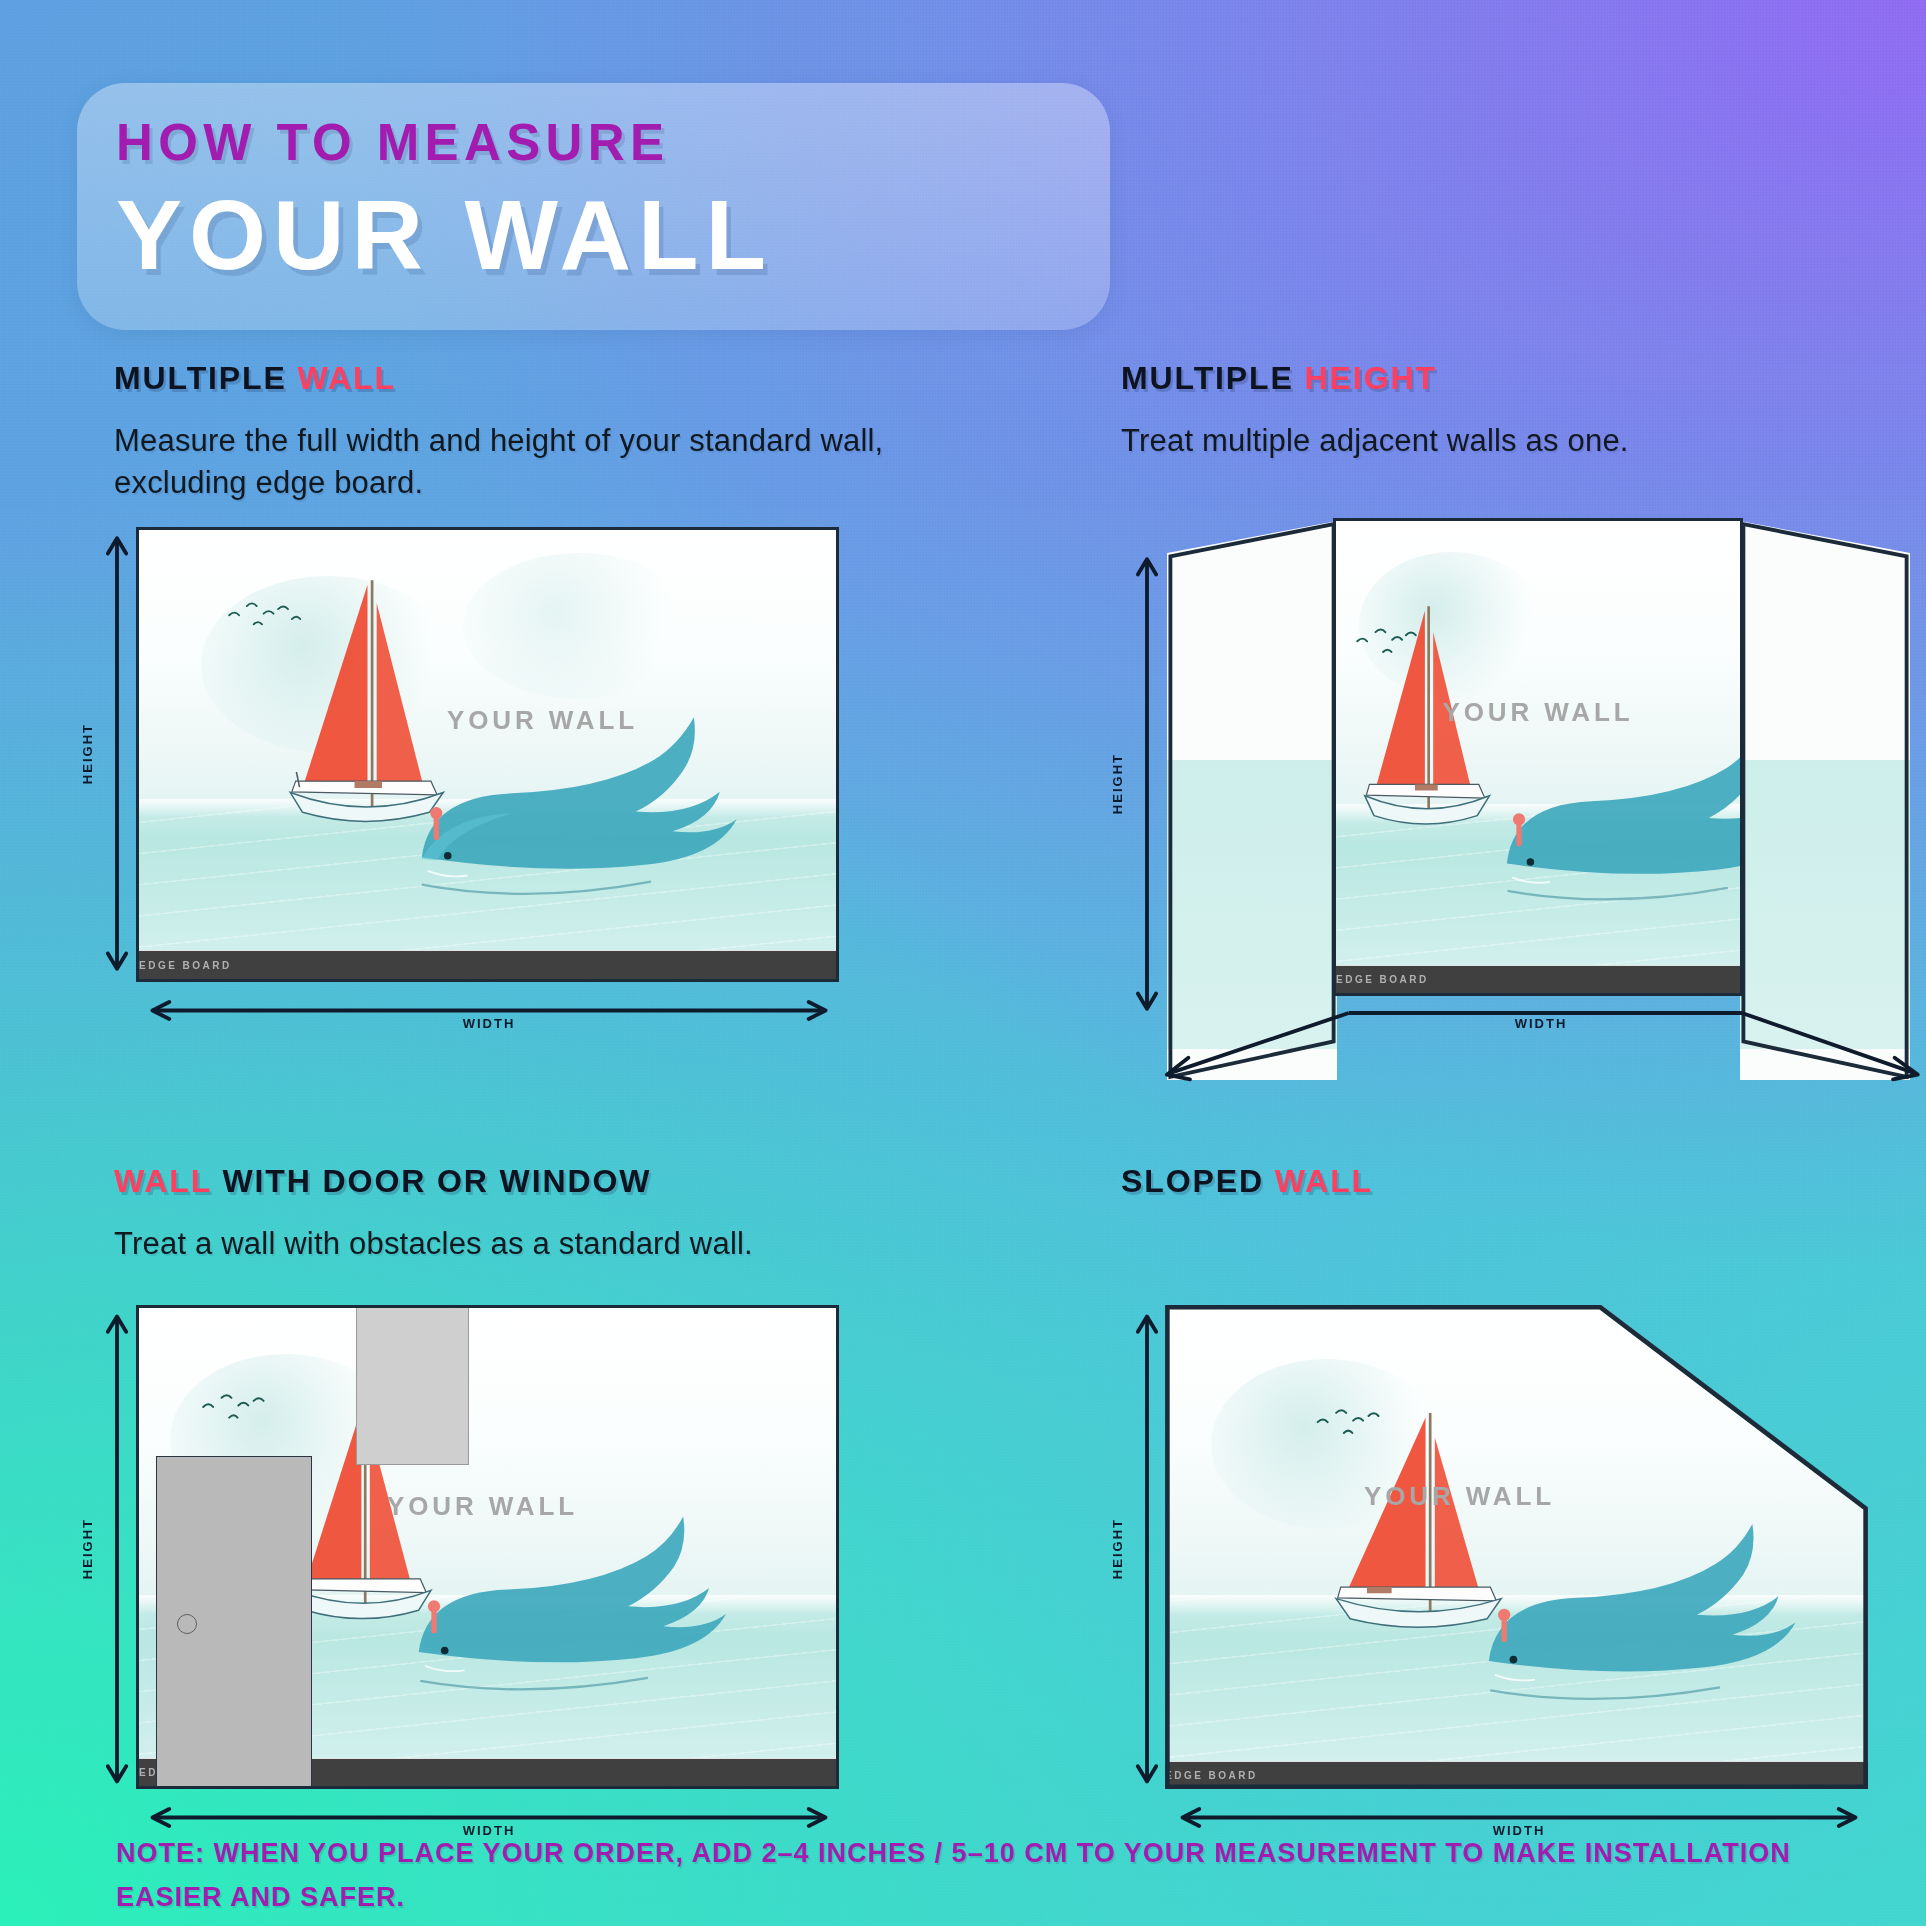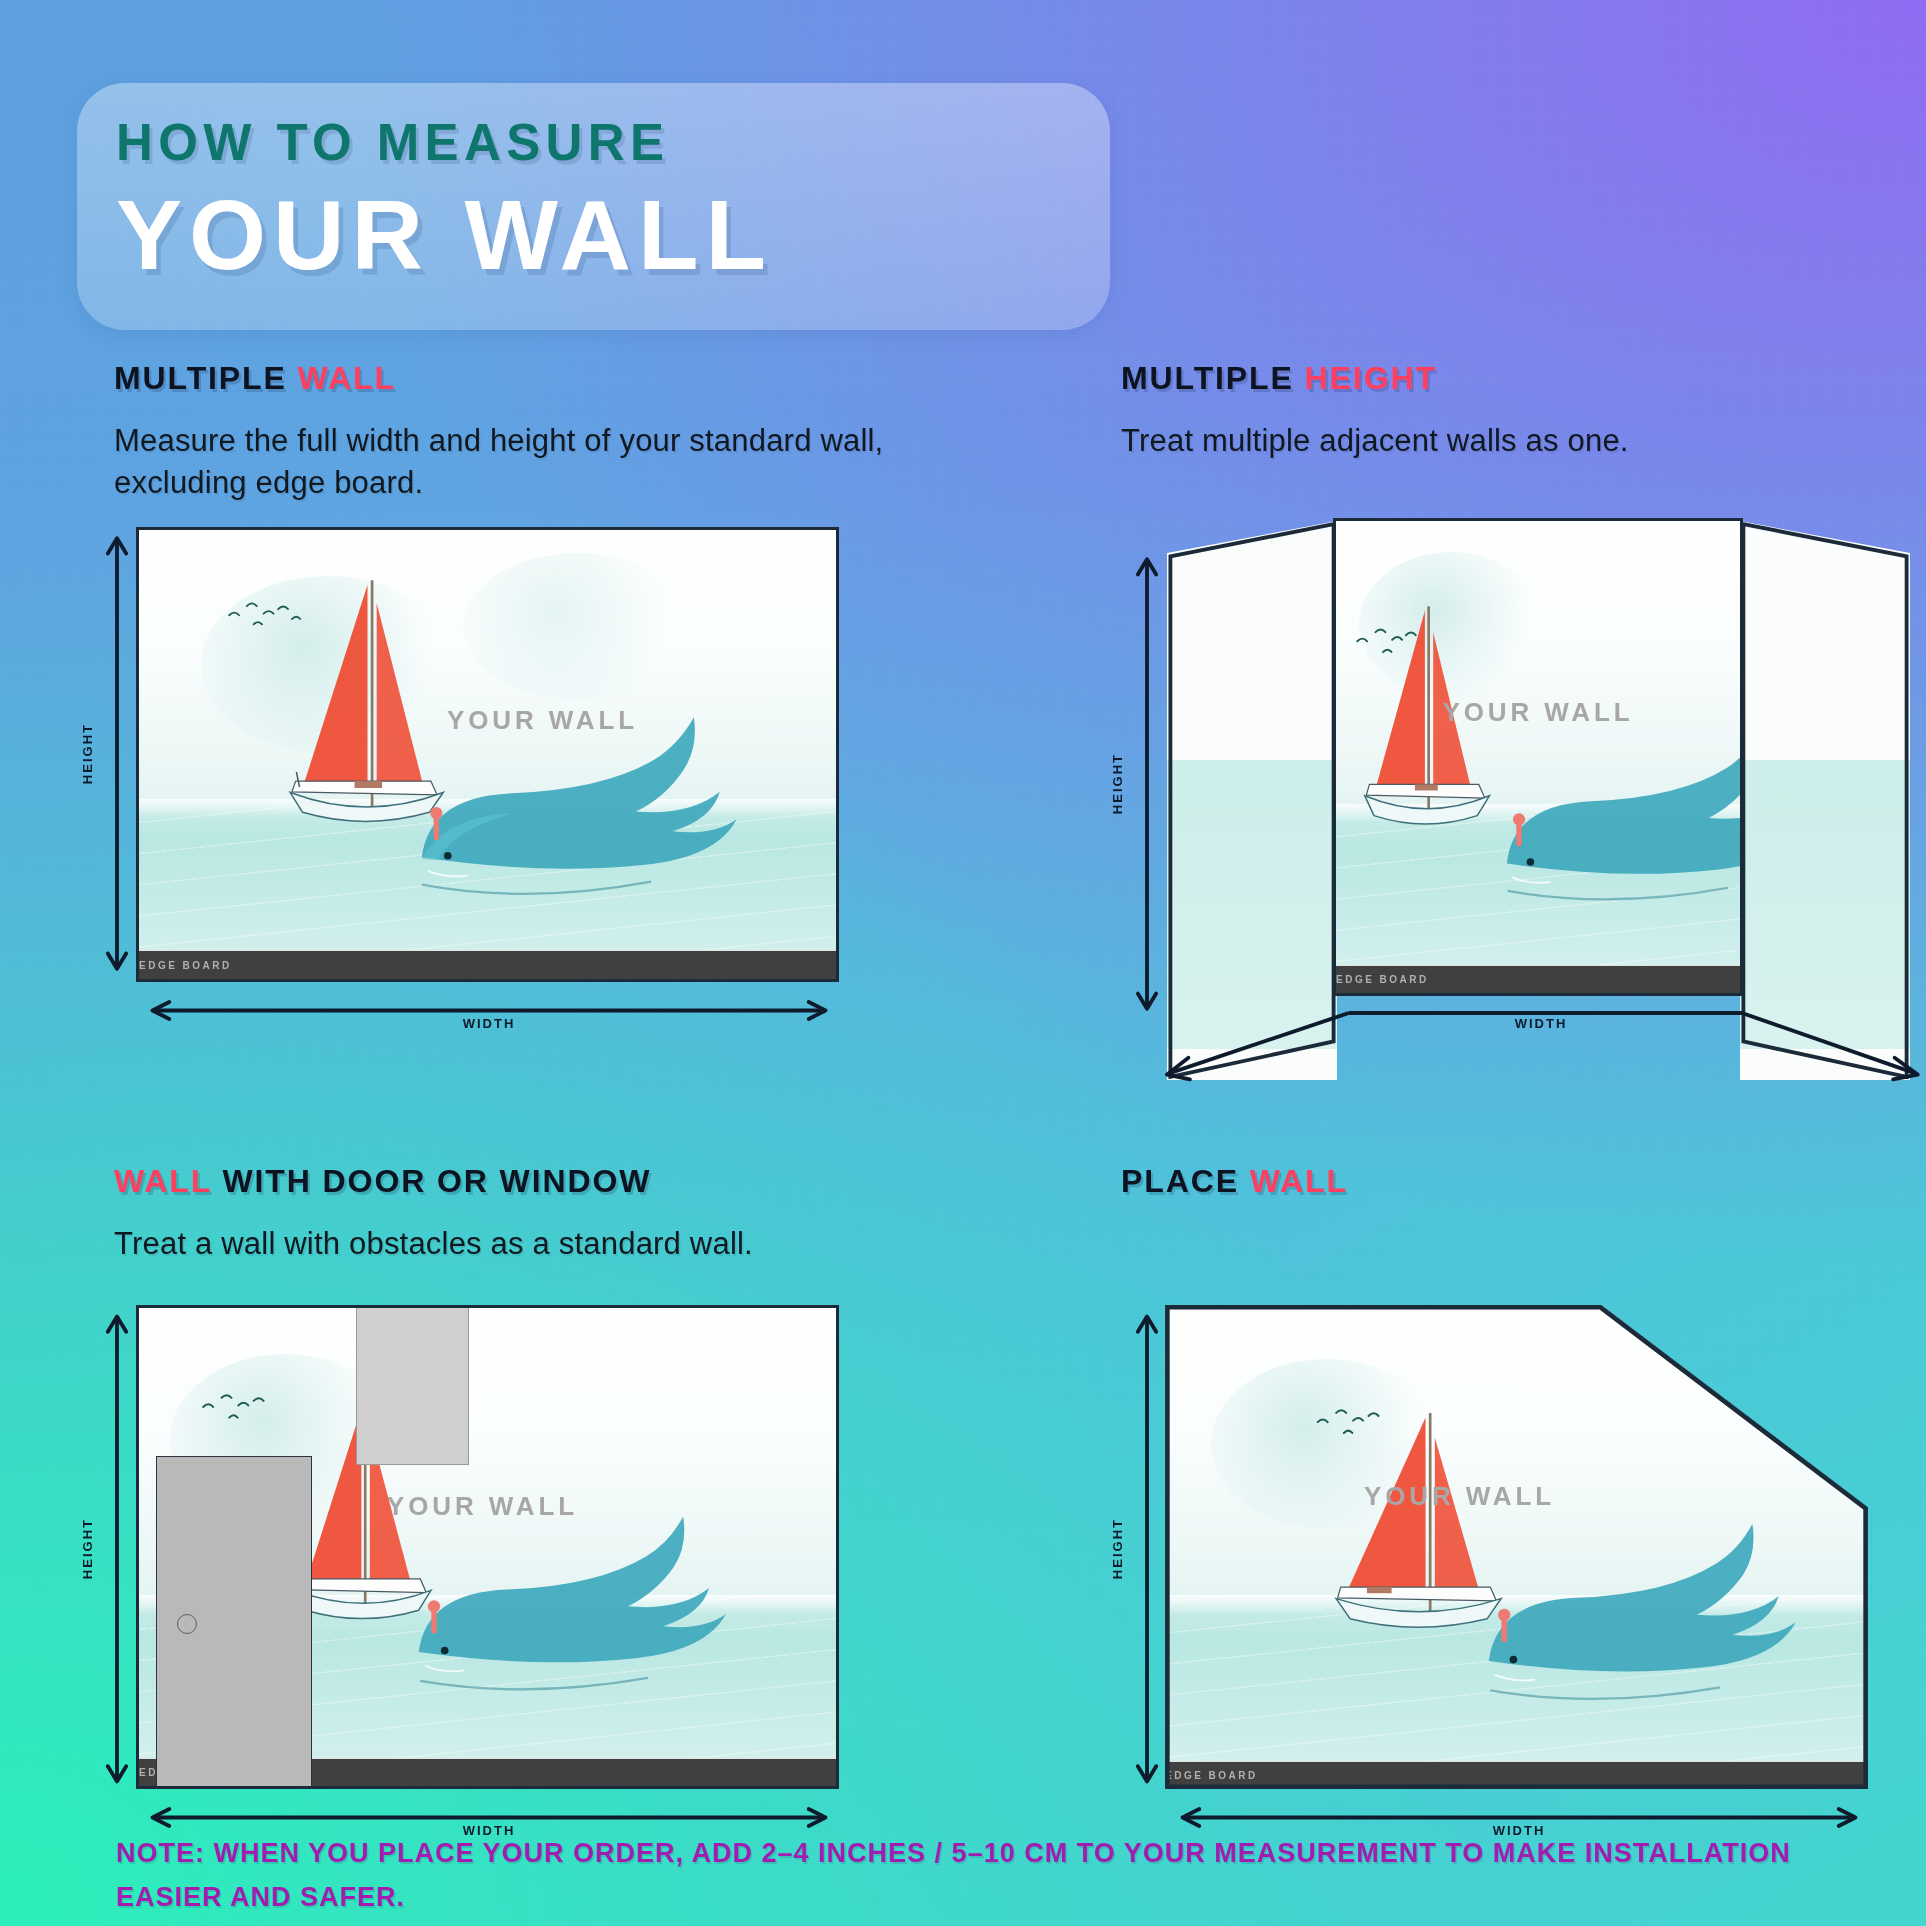--- a/index.html
+++ b/index.html
@@ -31,7 +31,7 @@
   }
   .header-inner{ position:absolute; left:116px; top:117px; }
   .h-kicker{
-    font-size:51px; font-weight:900; letter-spacing:5.4px; color:#0f766e;
+    font-size:51px; font-weight:900; letter-spacing:5.4px; color:#a21caf;
     text-shadow:3.1px 3.9px 0 rgba(40,60,110,.16);
     font-stretch:condensed; line-height:1;
   }

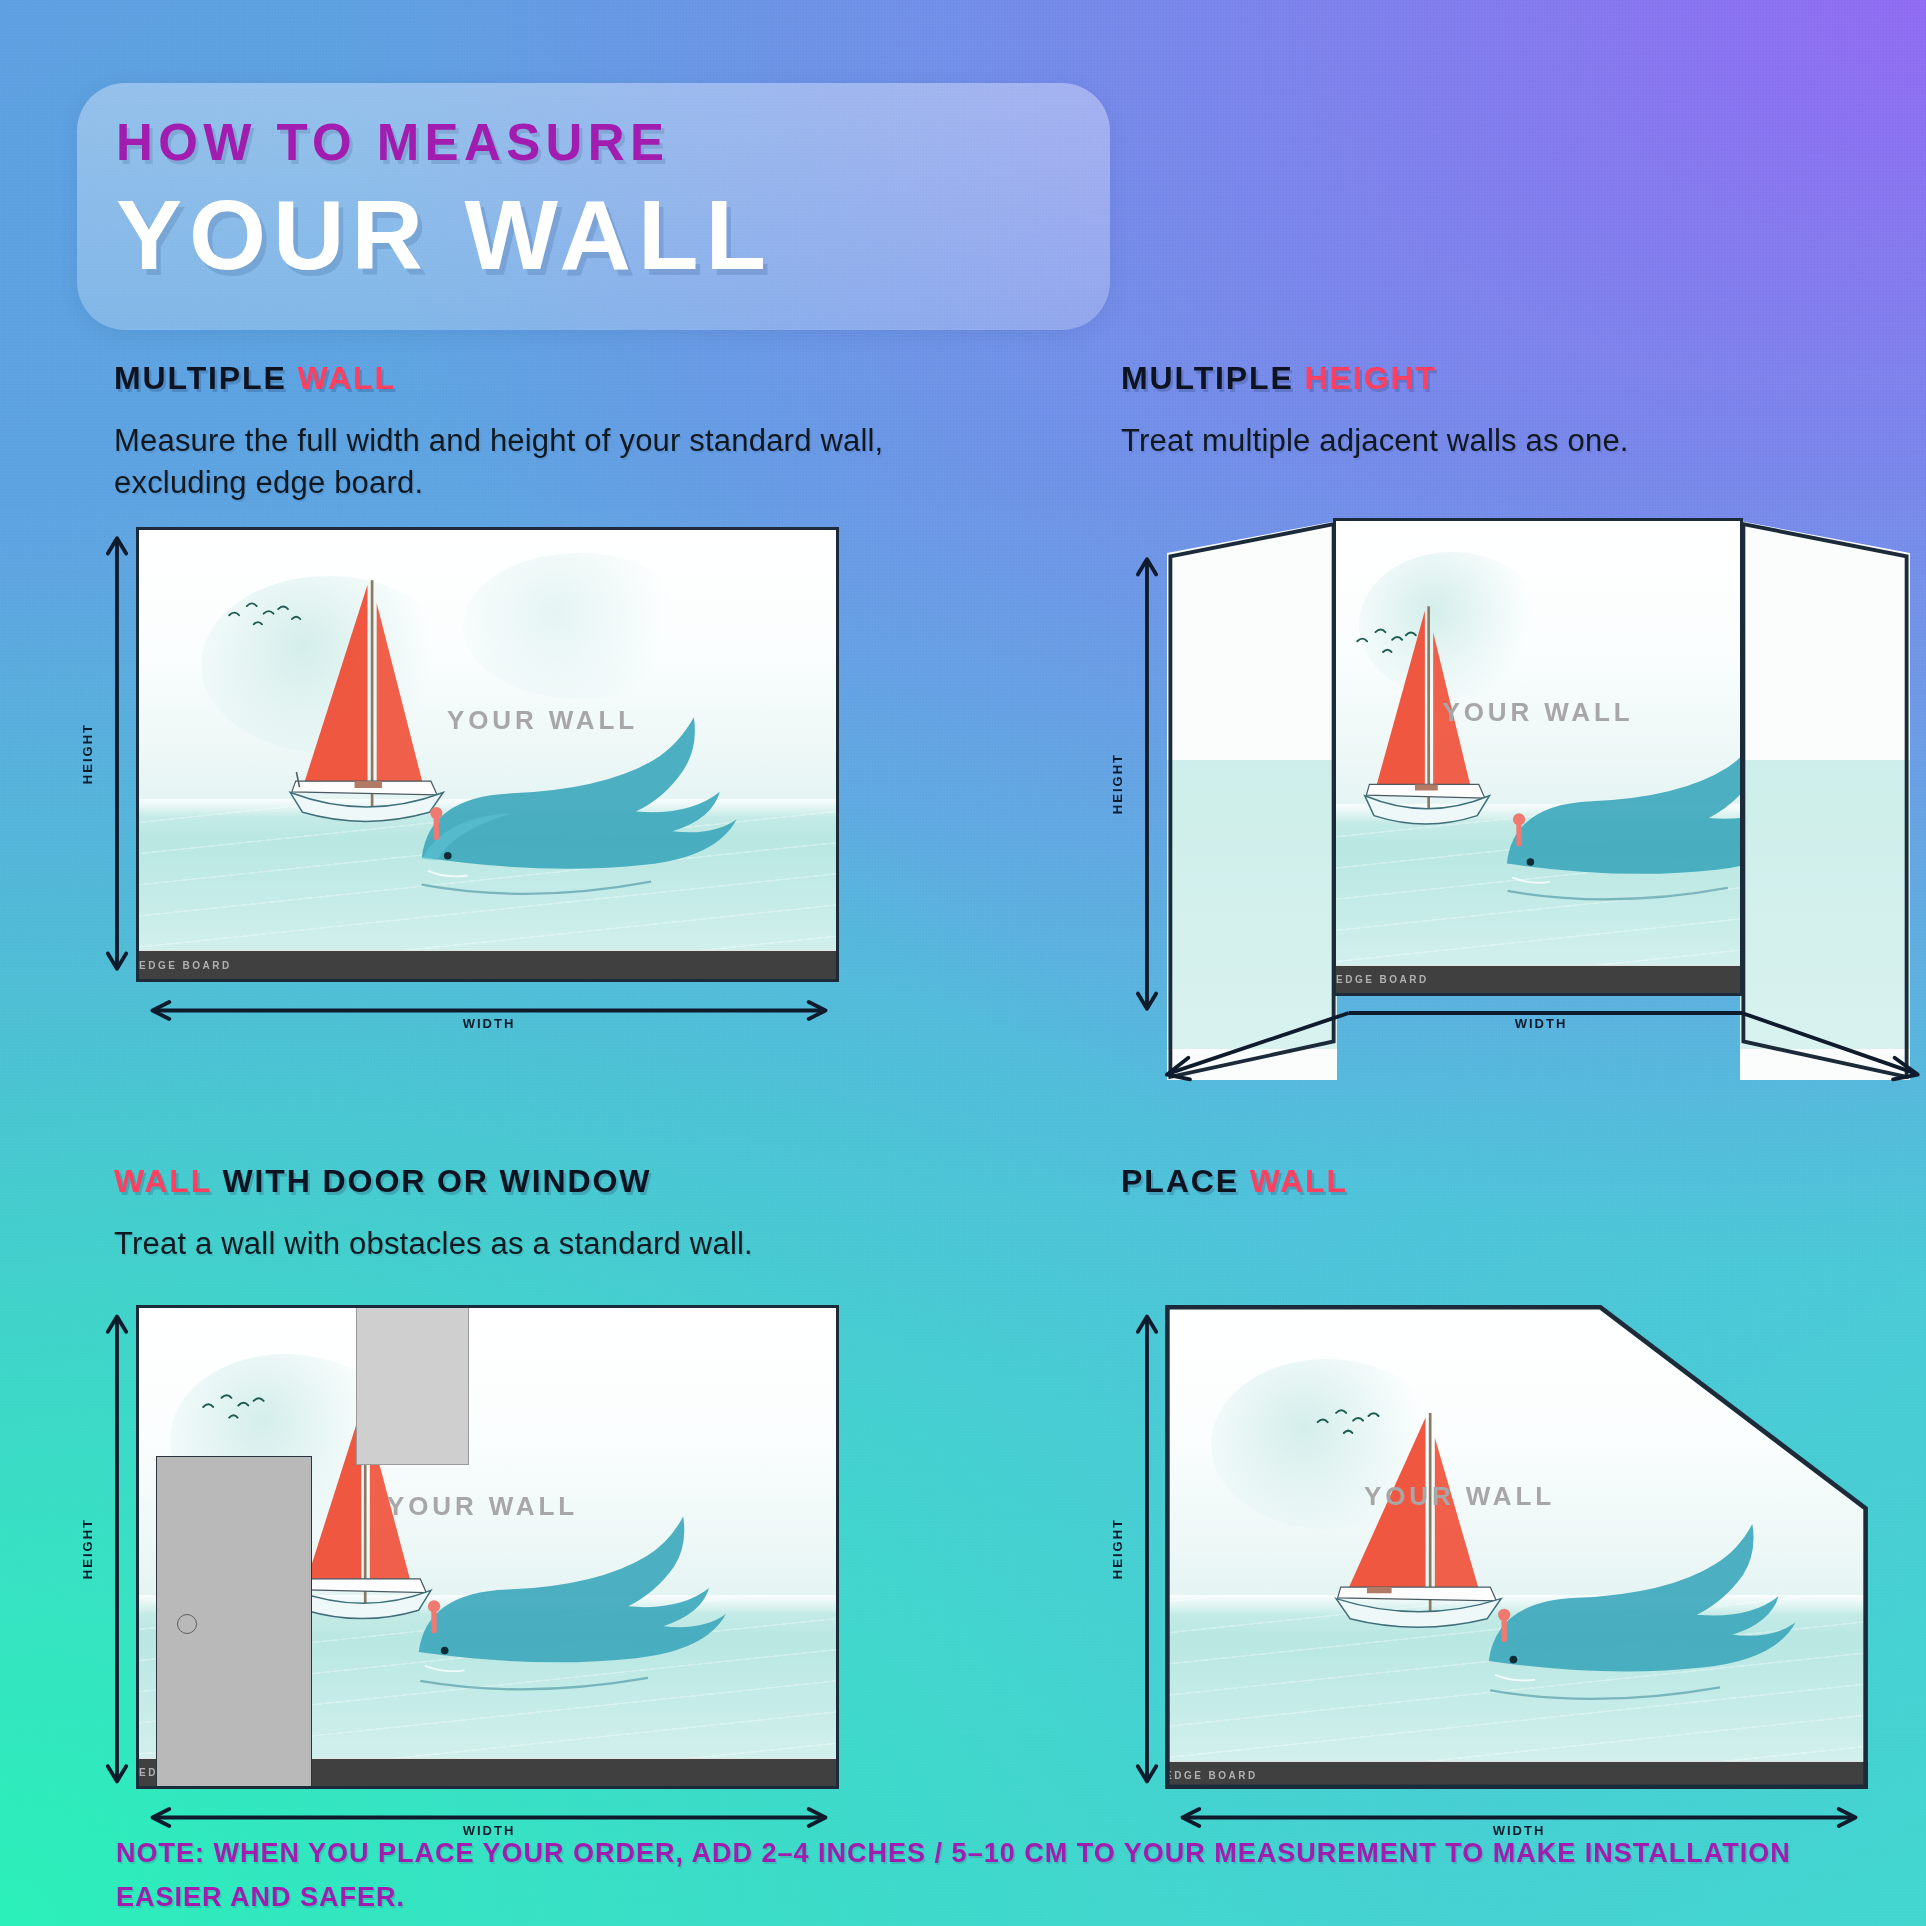--- a/index.html
+++ b/index.html
@@ -365,7 +365,7 @@
 
   <div class="quad" style="left:1121px; top:1165px; width:832px;">
     <div class="q-title">
-      <span>PLACE</span>
+      <span>SLOPED</span>
       <span class="red">WALL</span>
     </div>
   </div>

